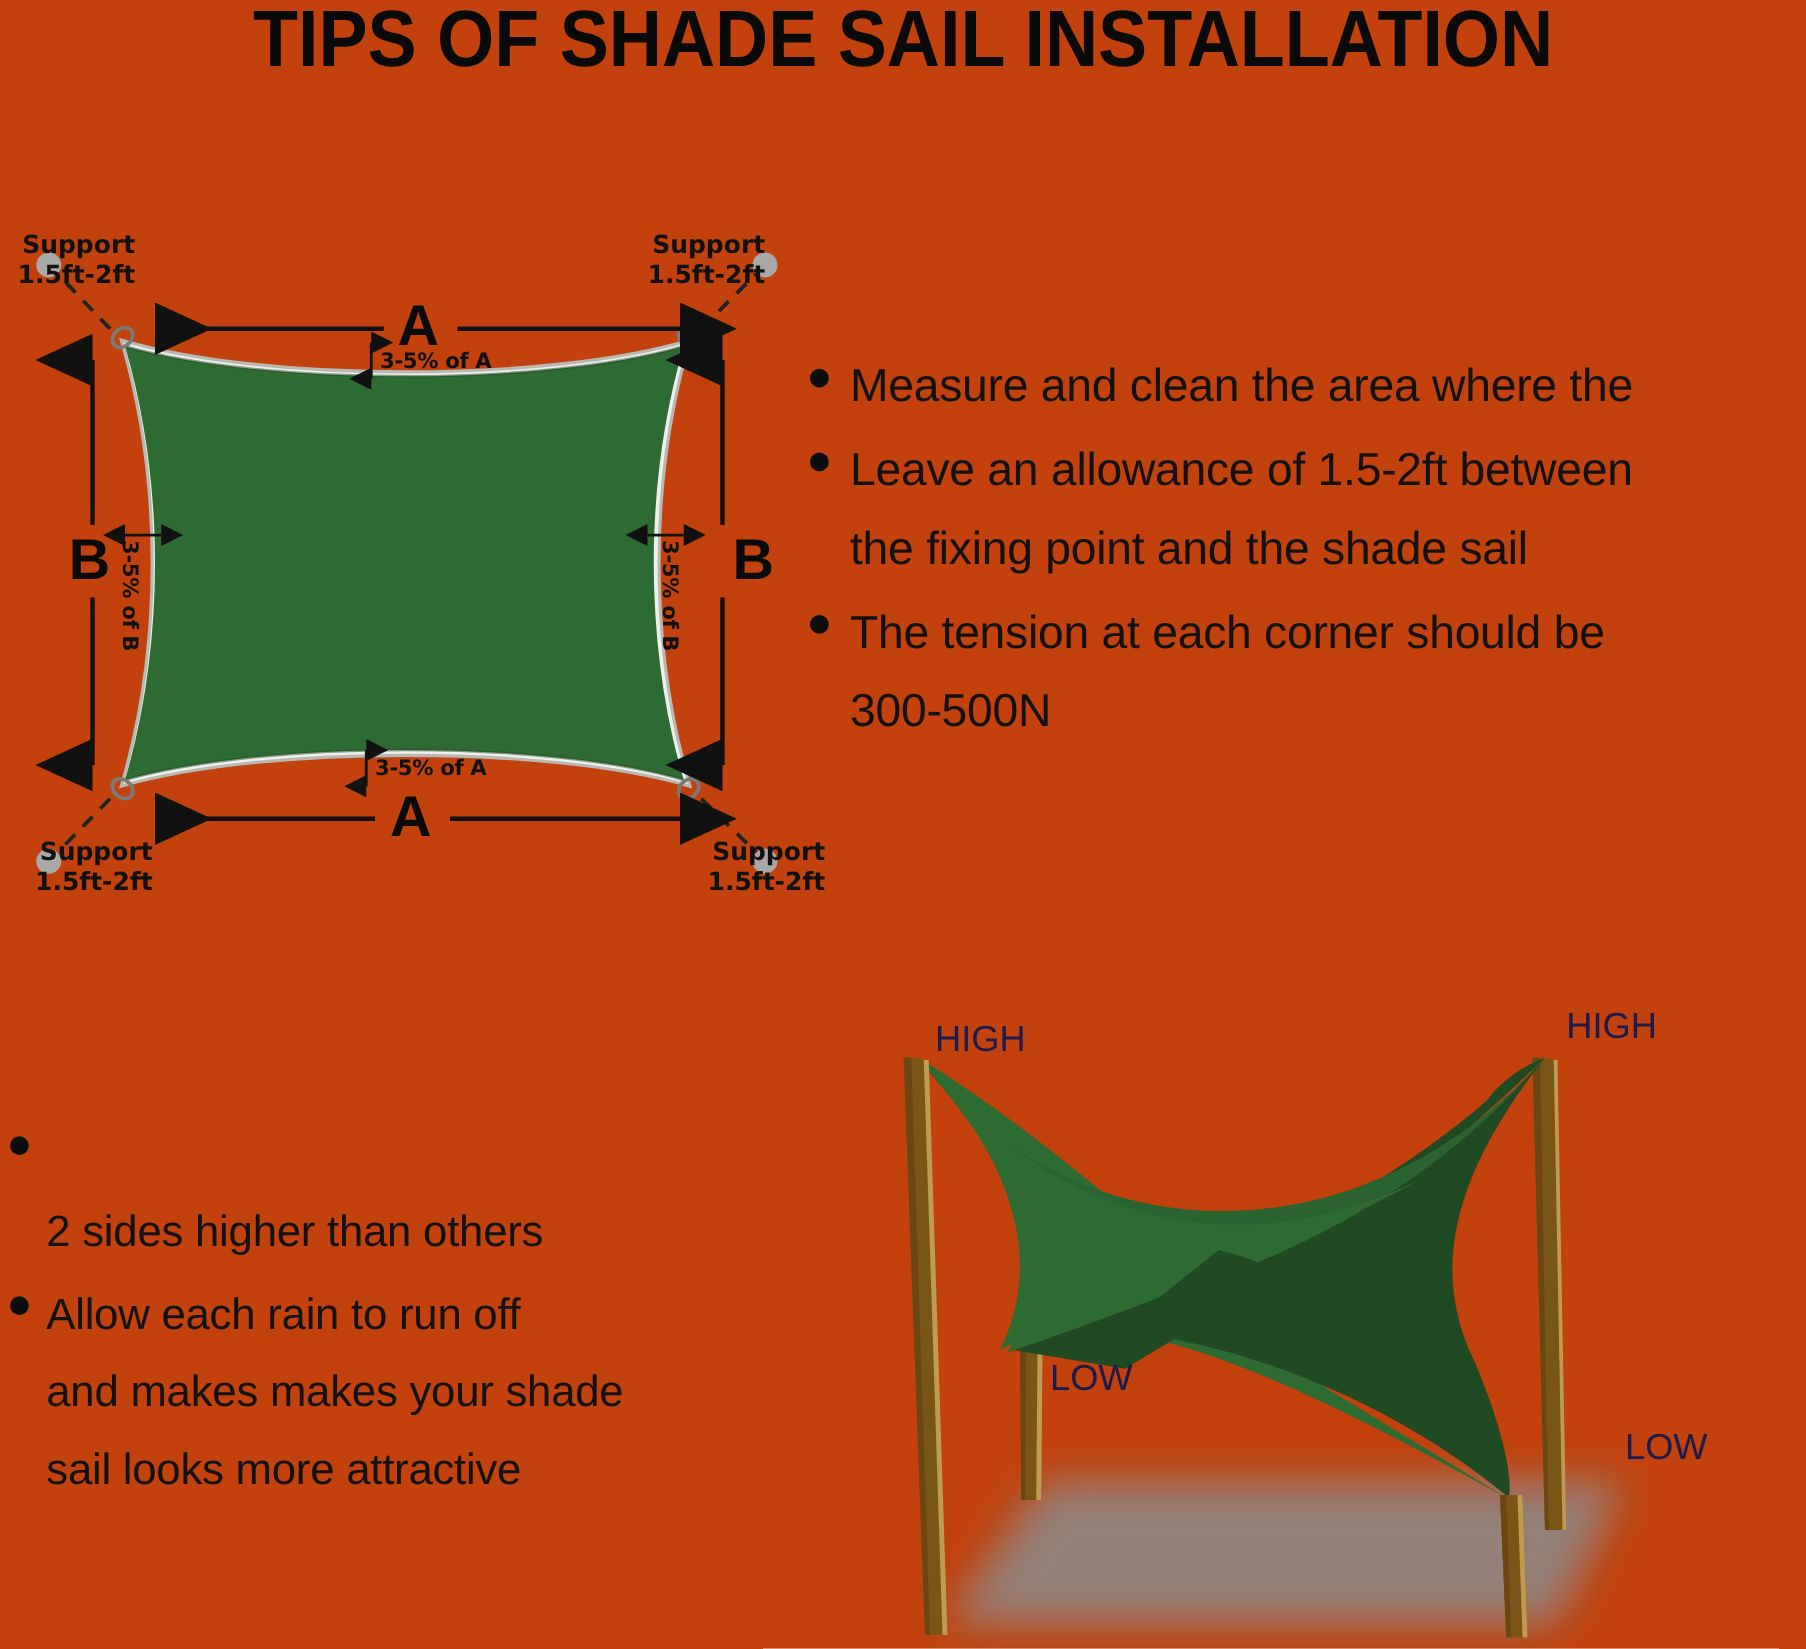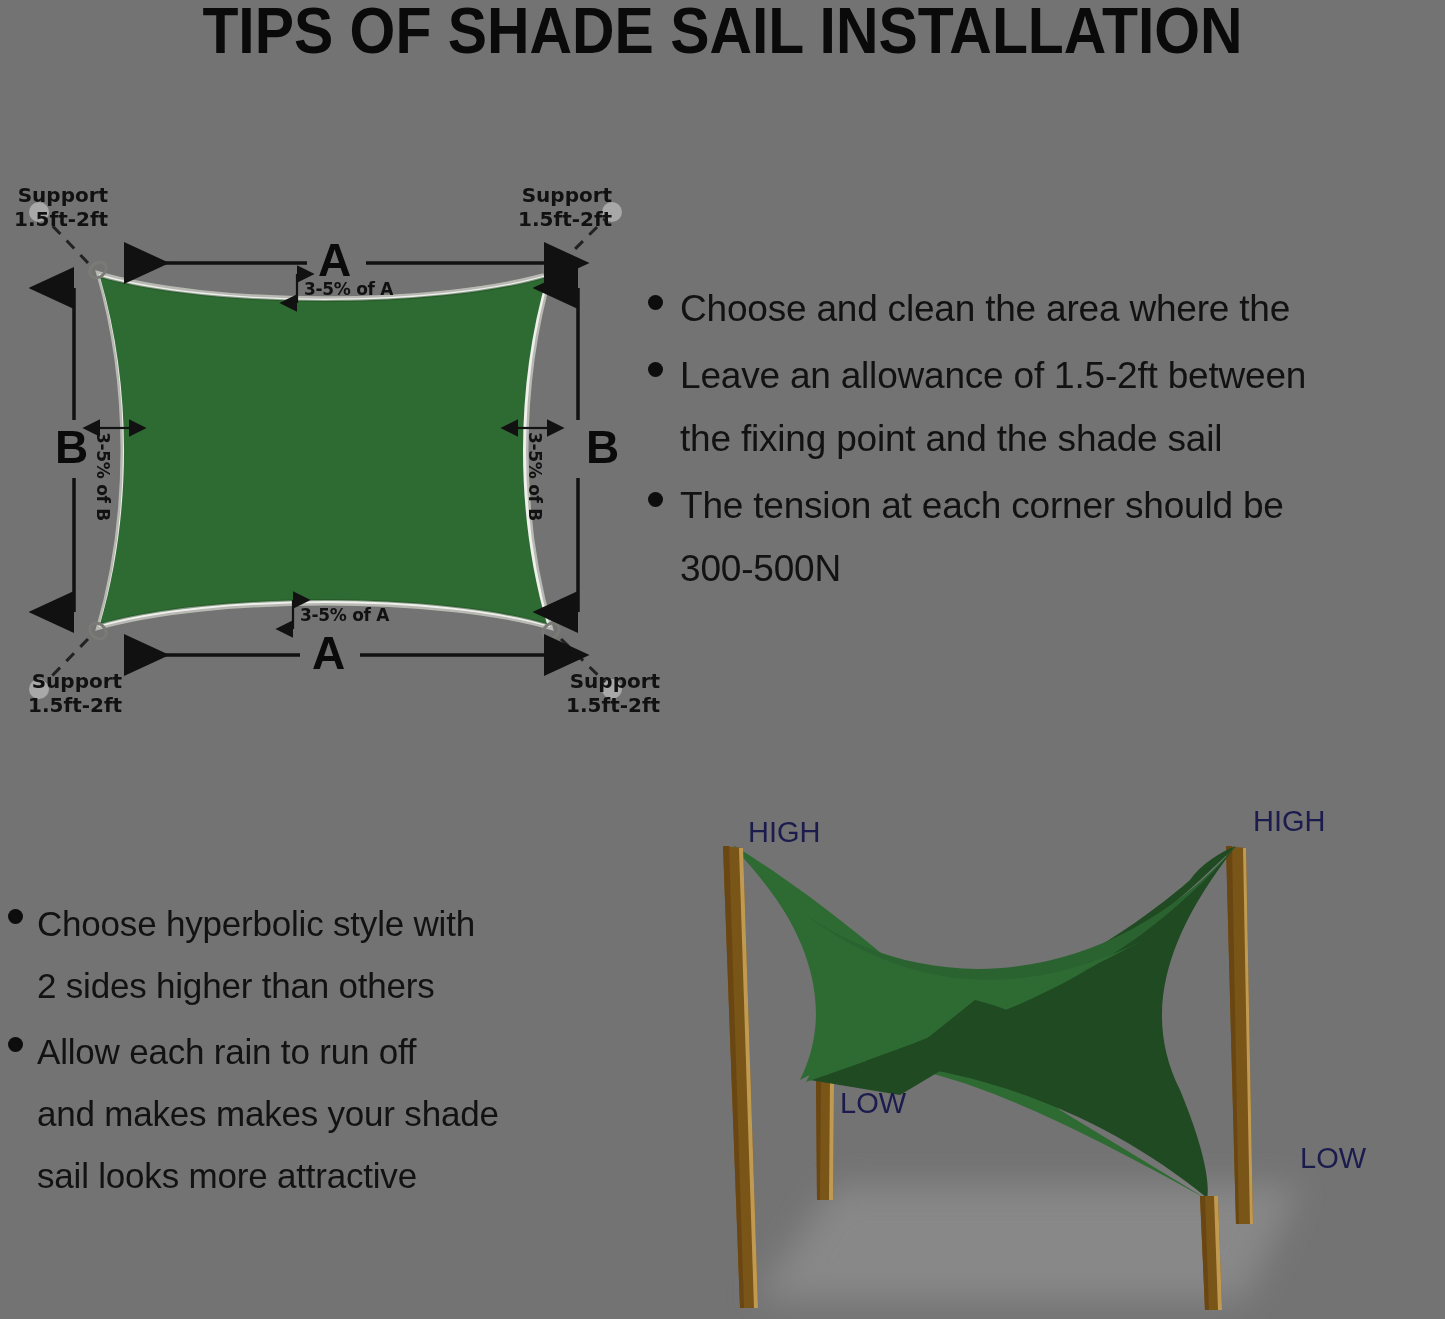--- a/index.html
+++ b/index.html
@@ -15,7 +15,7 @@
     position: relative;
     width: 1445px;
     height: 1319px;
-    background: #737373;
+    background: #c2410c;
     overflow: hidden;
   }
 

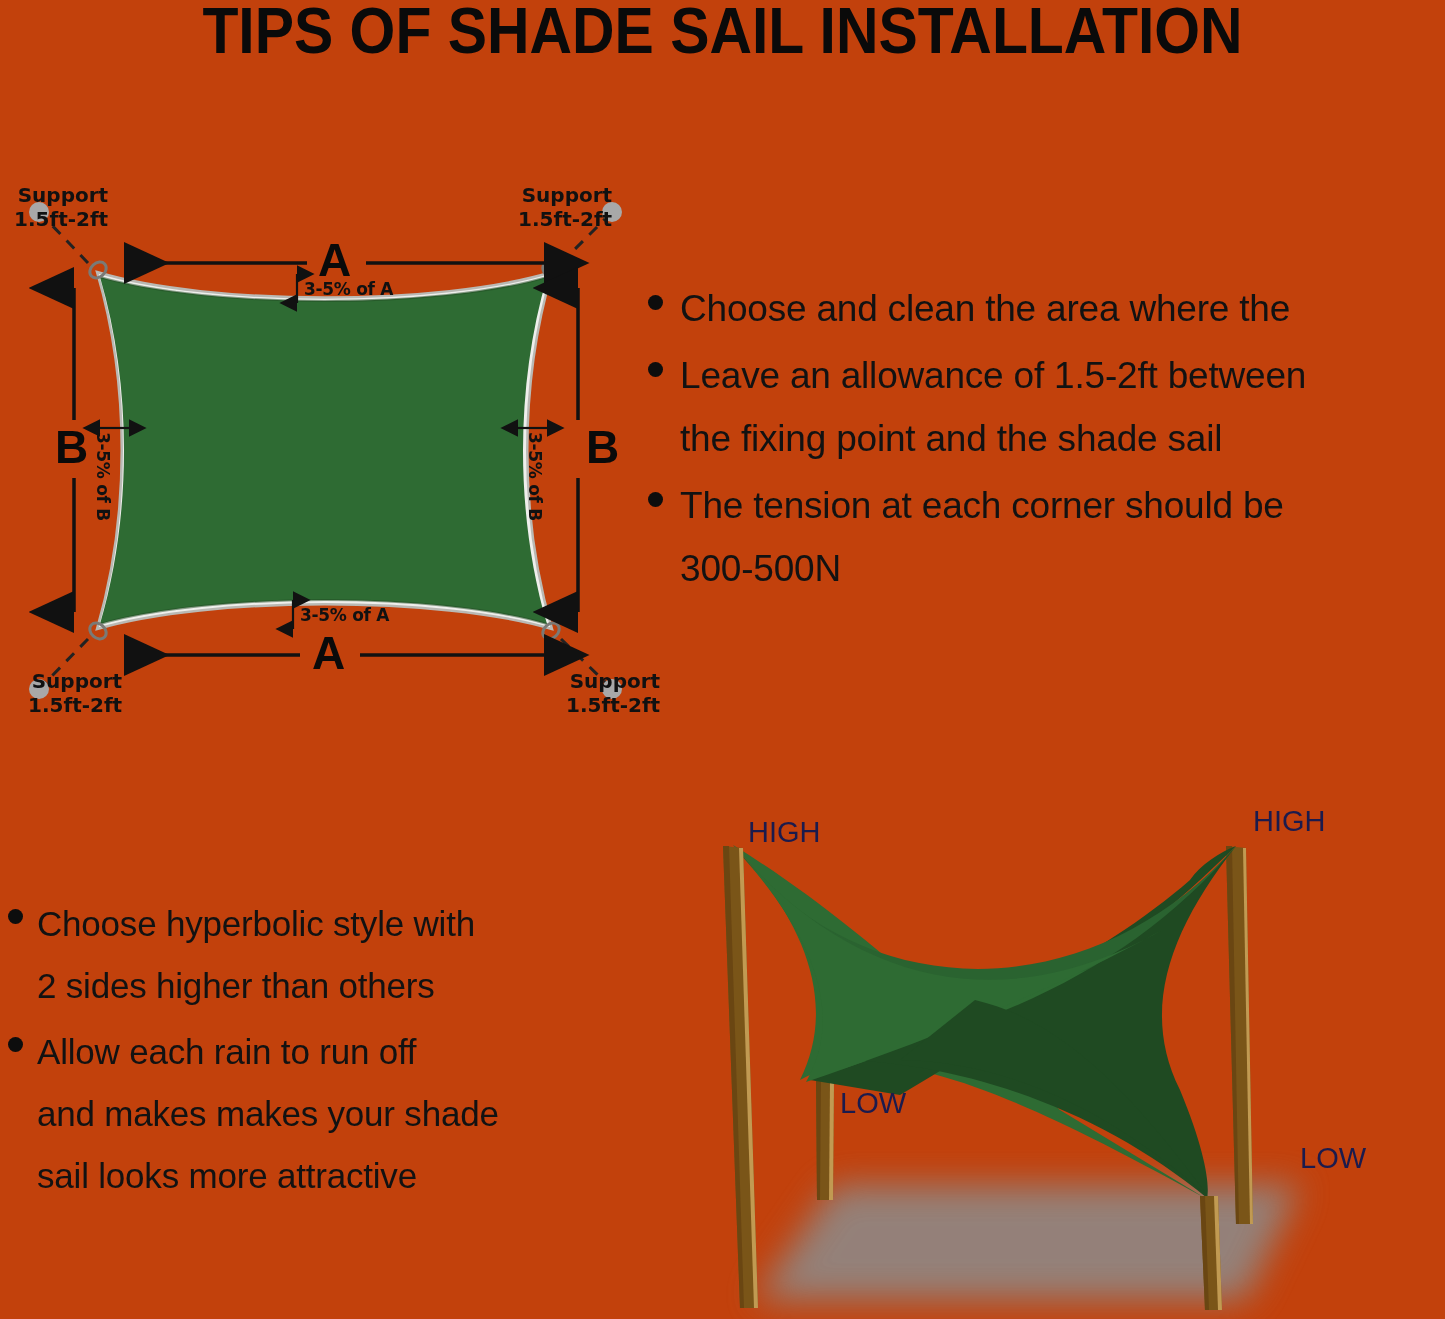--- a/index.html
+++ b/index.html
@@ -260,7 +260,7 @@
     <div class="bullet-row">
       <span class="dot"></span>
       <span class="btext">
-        <span>Choose and clean the area where the</span><br>
+        <span>Measure and clean the area where the</span><br>
       </span>
     </div>
     <div class="bullet-row">

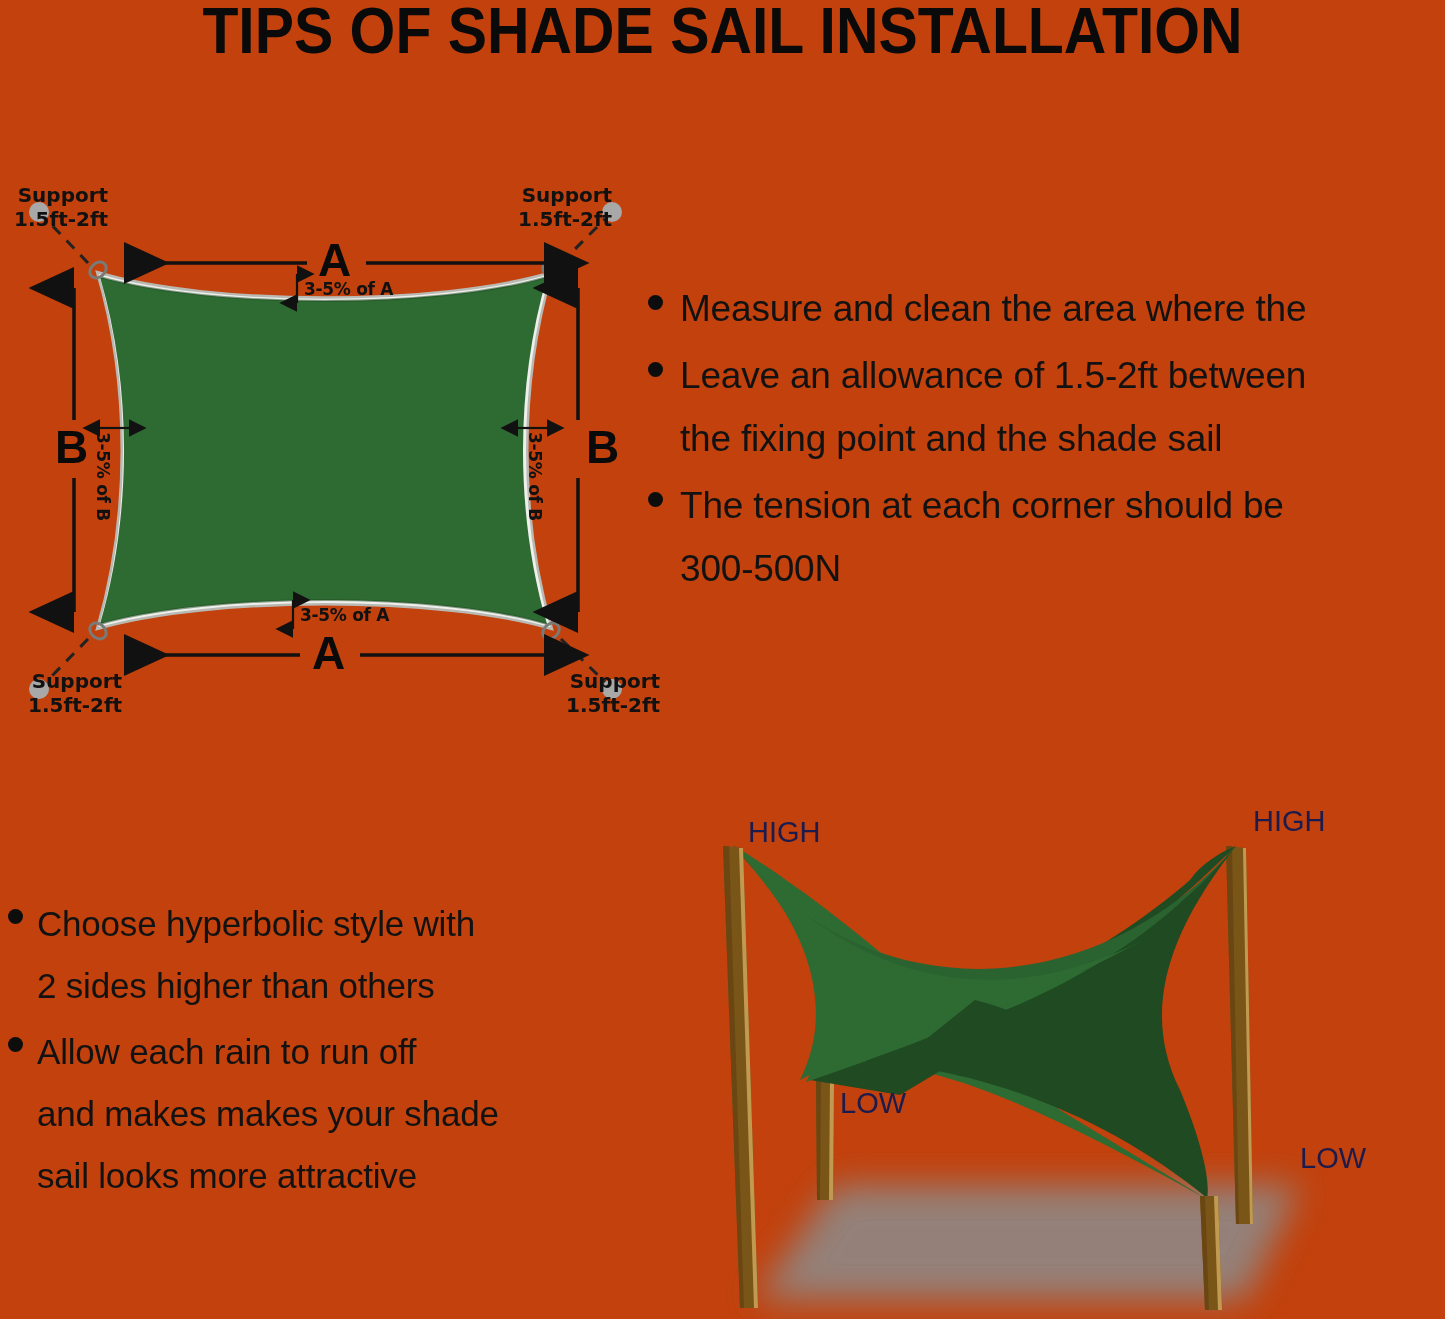--- a/index.html
+++ b/index.html
@@ -283,7 +283,7 @@
     <div class="bullet-row">
       <span class="dot"></span>
       <span class="btext">
-        <span>Choose hyperbolic style with</span><br>
+        <br>
         <span>2 sides higher than others</span>
       </span>
     </div>

